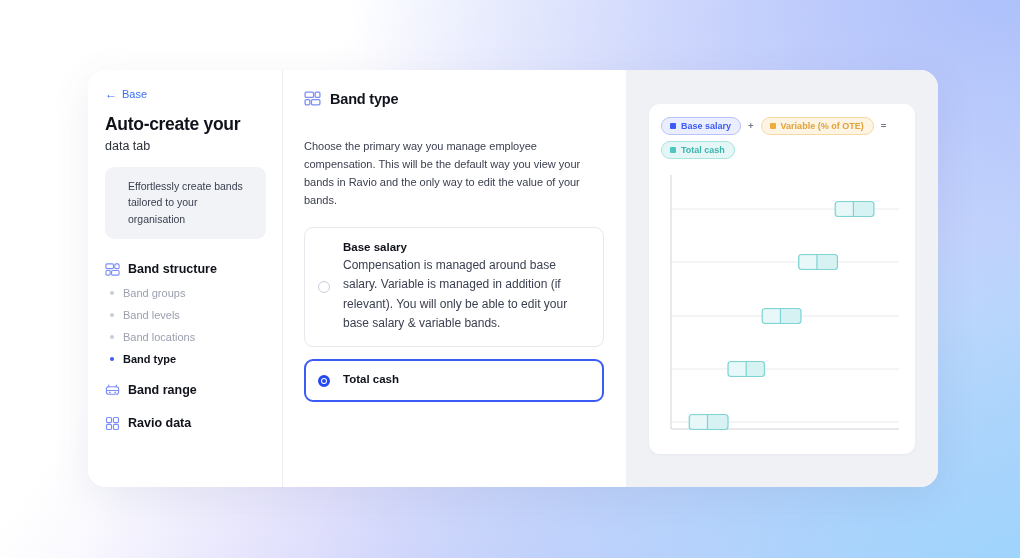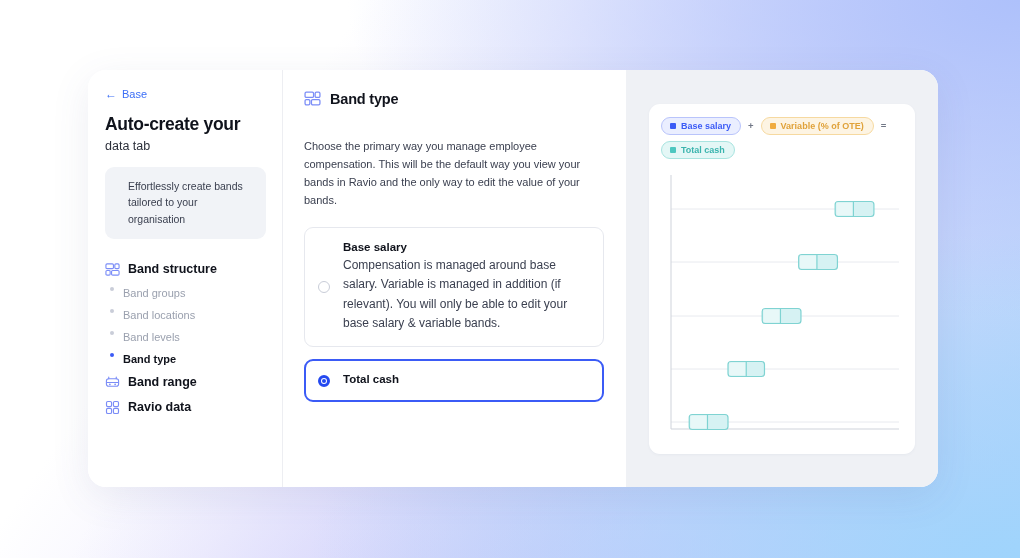--- a/index.html
+++ b/index.html
@@ -81,7 +81,7 @@
   }
   .nav-group-head.spaced { }
   .nav-sub {
-    display: flex; gap: 9px;
+    display: flex; align-items: center; gap: 9px;
     font-size: 11px;
     color: #9aa0ae;
     padding: 5px 0 5px 5px;

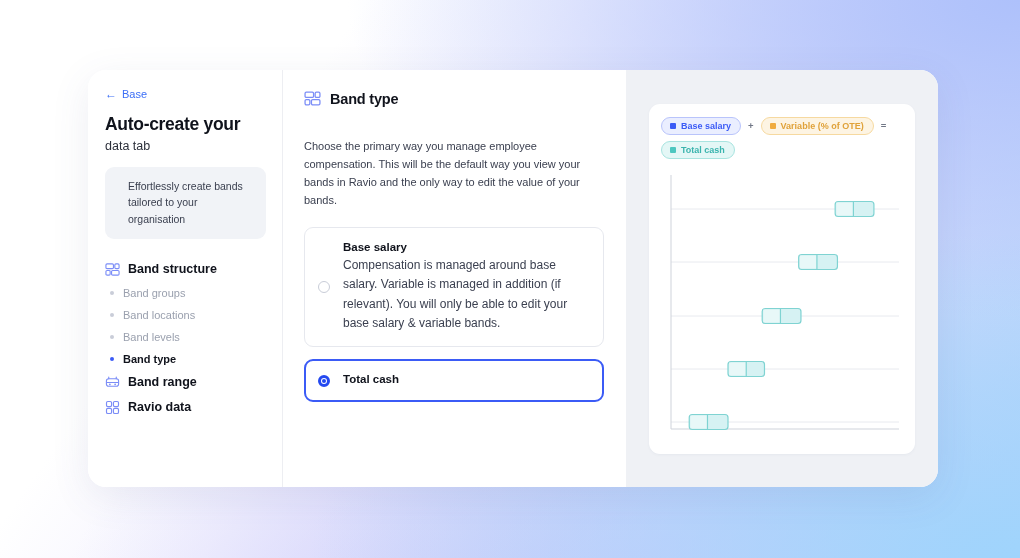--- a/index.html
+++ b/index.html
@@ -248,12 +248,12 @@
 
       <div class="nav-sub">
         <span class="dot"></span>
-        <span>Band locations</span>
+        <span>Band levels</span>
       </div>
 
       <div class="nav-sub">
         <span class="dot"></span>
-        <span>Band levels</span>
+        <span>Band locations</span>
       </div>
 
       <div class="nav-sub active">

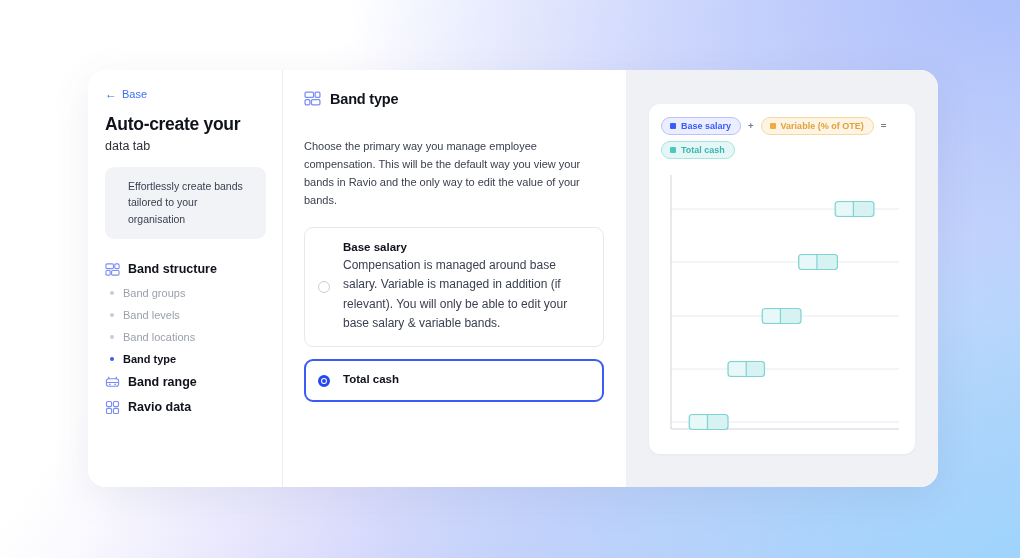--- a/index.html
+++ b/index.html
@@ -79,7 +79,7 @@
     padding: 5px 0;
     cursor: pointer;
   }
-  .nav-group-head.spaced { }
+  .nav-group-head.spaced { margin-top: 8px; }
   .nav-sub {
     display: flex; align-items: center; gap: 9px;
     font-size: 11px;

